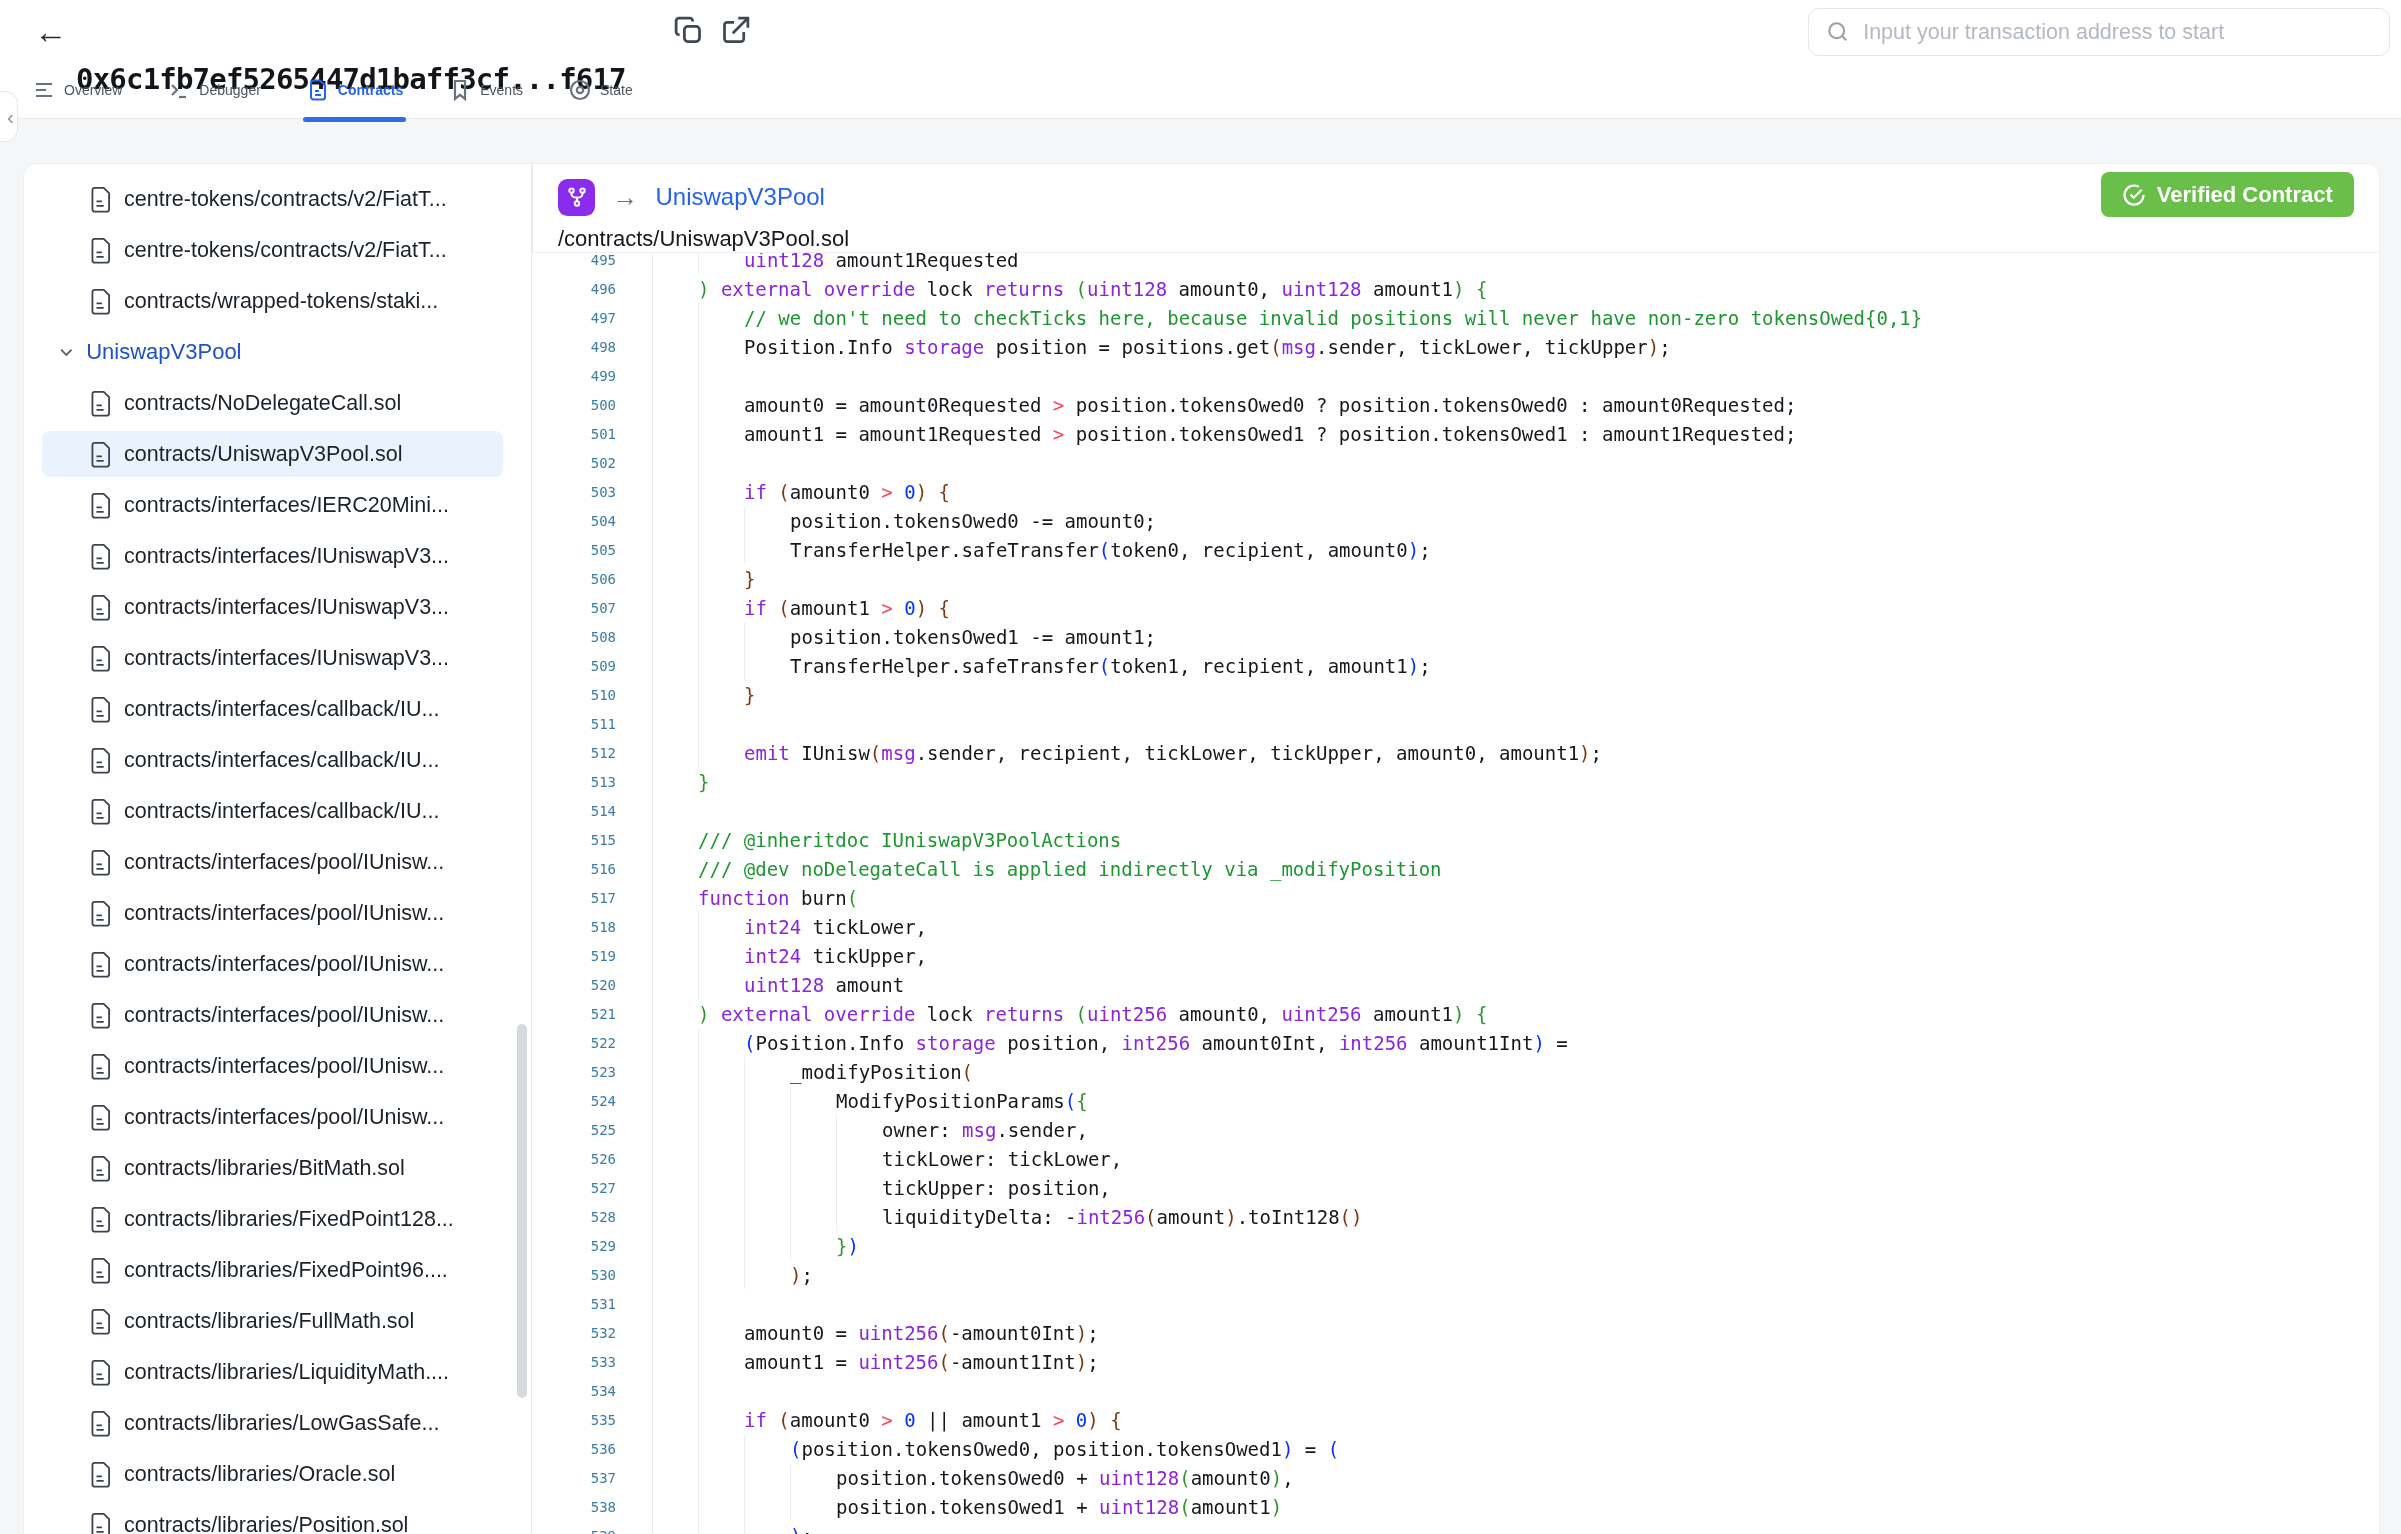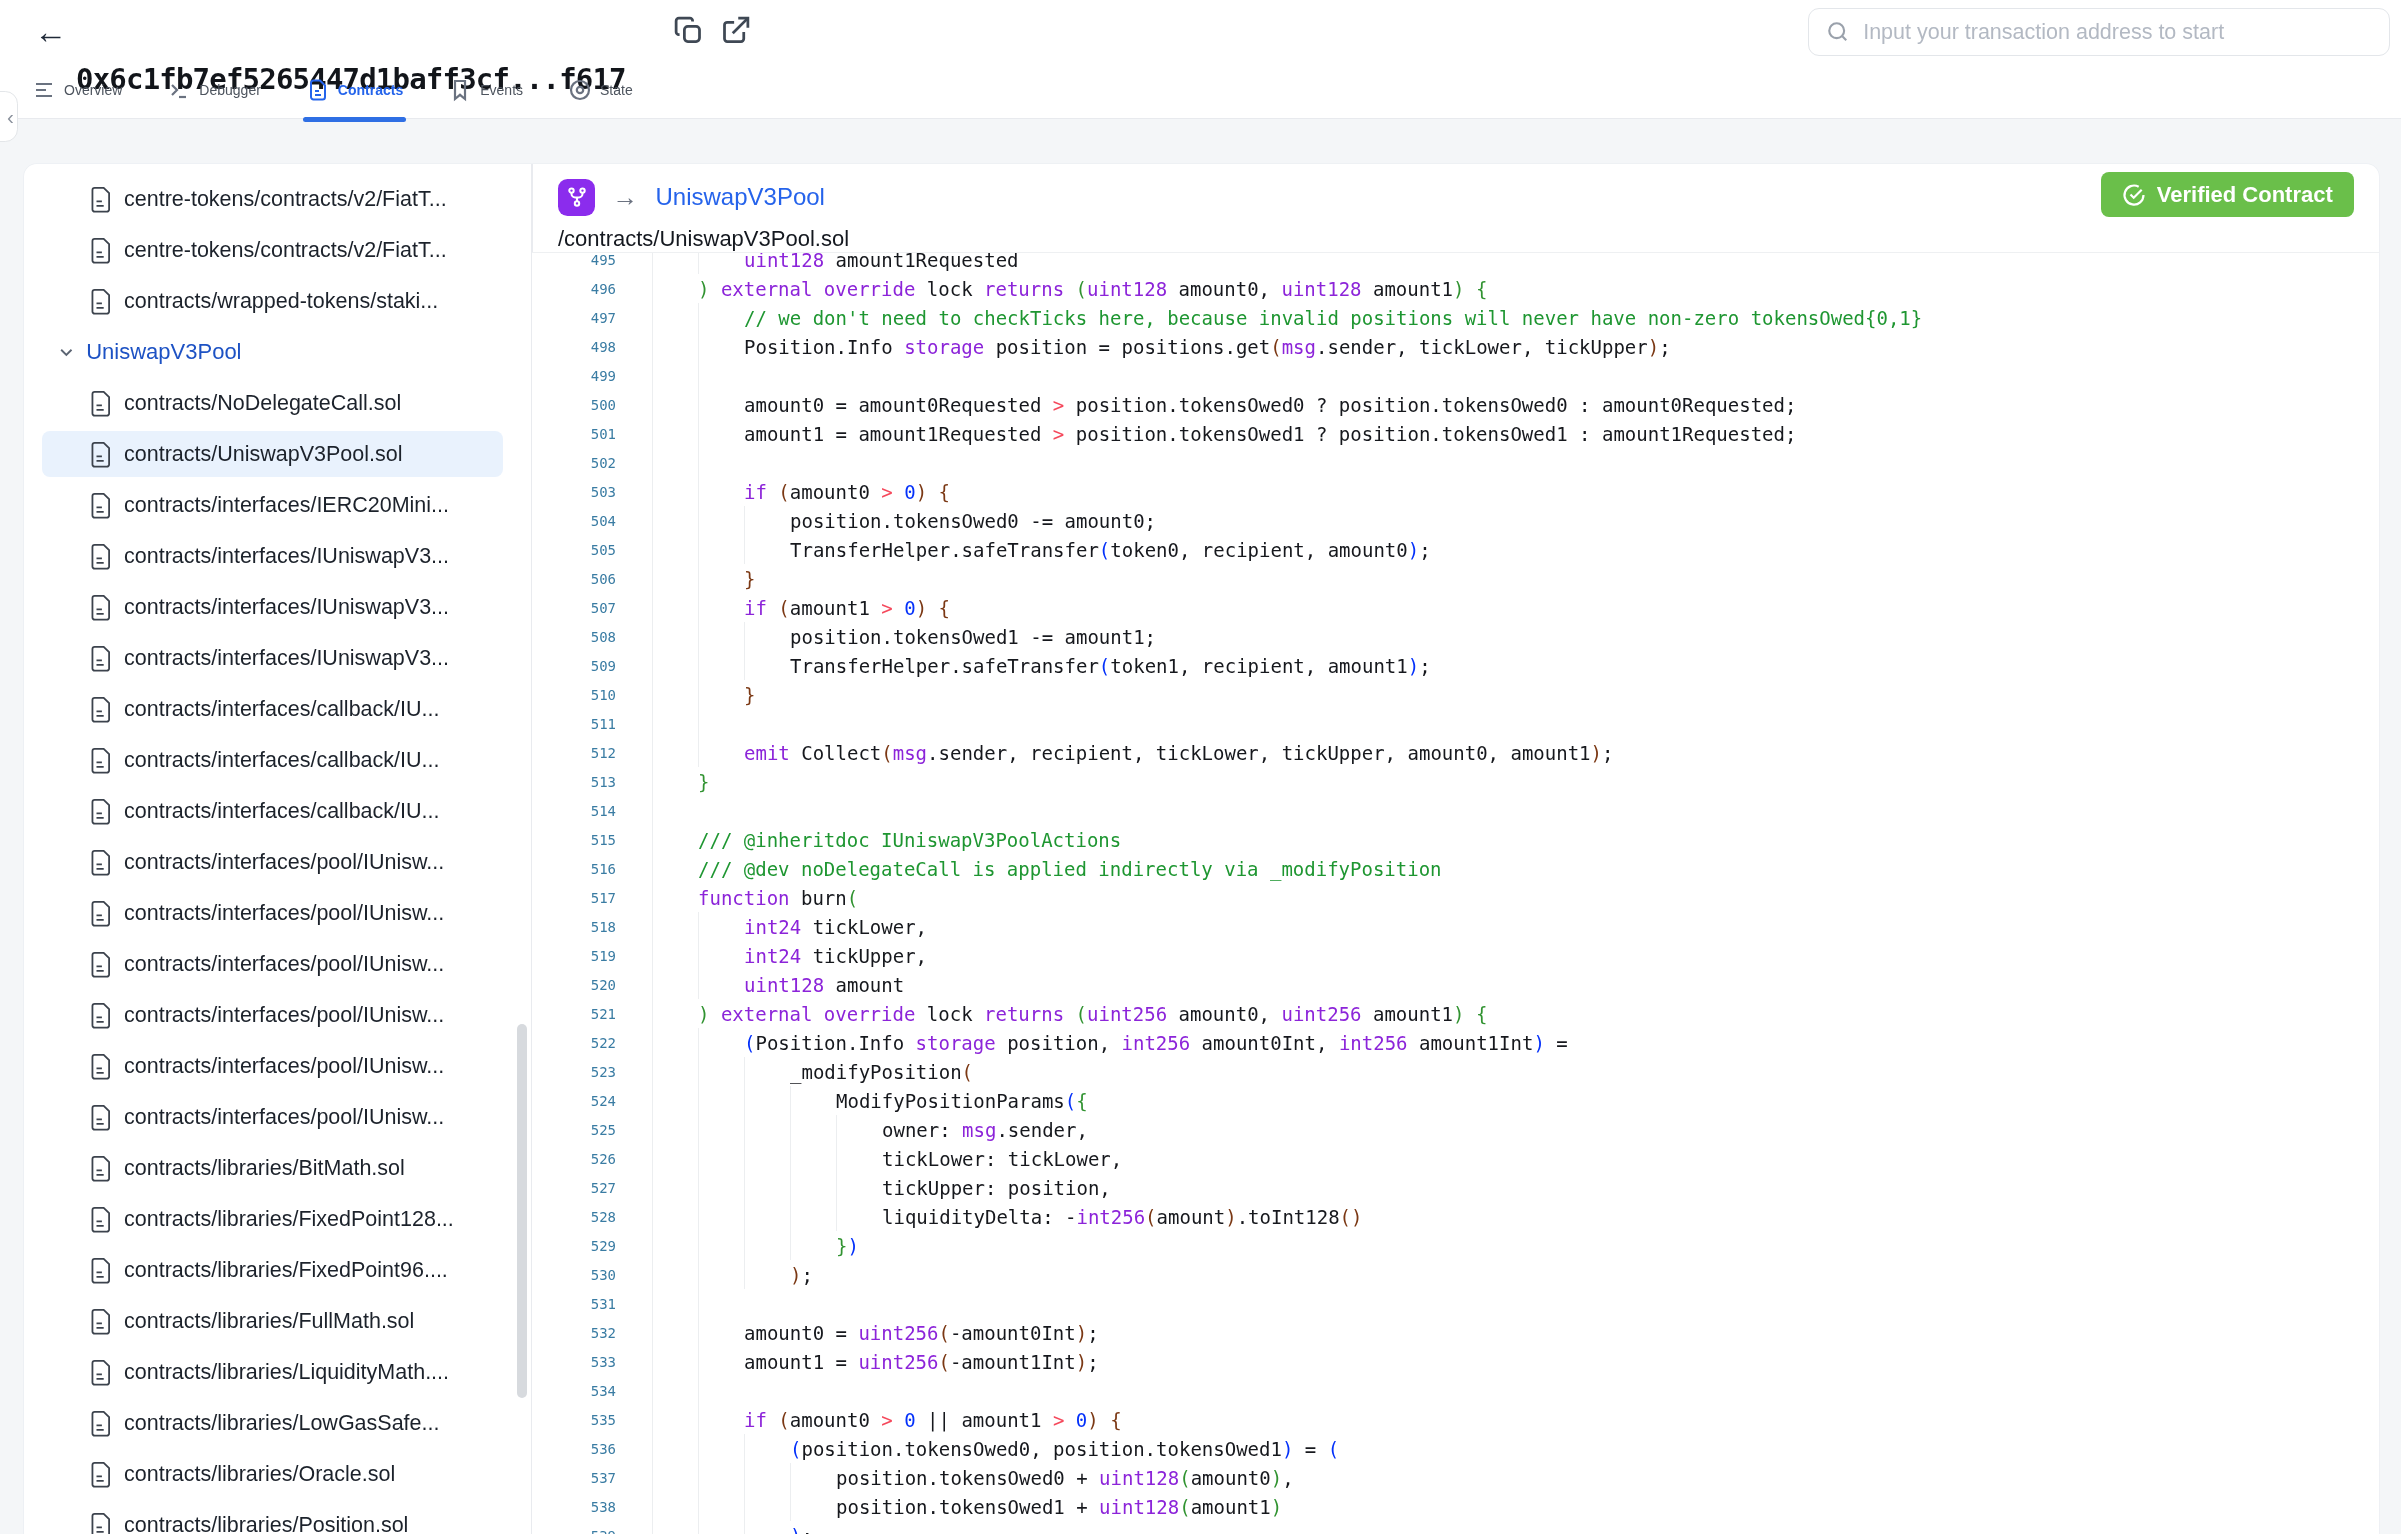--- a/index.html
+++ b/index.html
@@ -442,7 +442,7 @@
             <div class="crow"><span class="ln">509</span><span class="cl"><span class="ind"></span><span class="ind"></span><span class="ind"></span><span class="tk-d">TransferHelper.safeTransfer</span><span class="tk-b1">(</span><span class="tk-d">token1, recipient, amount1</span><span class="tk-b1">)</span><span class="tk-d">;</span></span></div>
             <div class="crow"><span class="ln">510</span><span class="cl"><span class="ind"></span><span class="ind"></span><span class="tk-b3">}</span></span></div>
             <div class="crow"><span class="ln">511</span><span class="cl"><span class="ind"></span><span class="ind"></span></span></div>
-            <div class="crow"><span class="ln">512</span><span class="cl"><span class="ind"></span><span class="ind"></span><span class="tk-k">emit</span><span class="tk-d"> Collect</span><span class="tk-b3">(</span><span class="tk-k">msg</span><span class="tk-d">.sender, recipient, tickLower, tickUpper, amount0, amount1</span><span class="tk-b3">)</span><span class="tk-d">;</span></span></div>
+            <div class="crow"><span class="ln">512</span><span class="cl"><span class="ind"></span><span class="ind"></span><span class="tk-k">emit</span><span class="tk-d"> IUnisw</span><span class="tk-b3">(</span><span class="tk-k">msg</span><span class="tk-d">.sender, recipient, tickLower, tickUpper, amount0, amount1</span><span class="tk-b3">)</span><span class="tk-d">;</span></span></div>
             <div class="crow"><span class="ln">513</span><span class="cl"><span class="ind"></span><span class="tk-b2">}</span></span></div>
             <div class="crow"><span class="ln">514</span><span class="cl"><span class="ind"></span></span></div>
             <div class="crow"><span class="ln">515</span><span class="cl"><span class="ind"></span><span class="tk-c">/// @inheritdoc IUniswapV3PoolActions</span></span></div>

